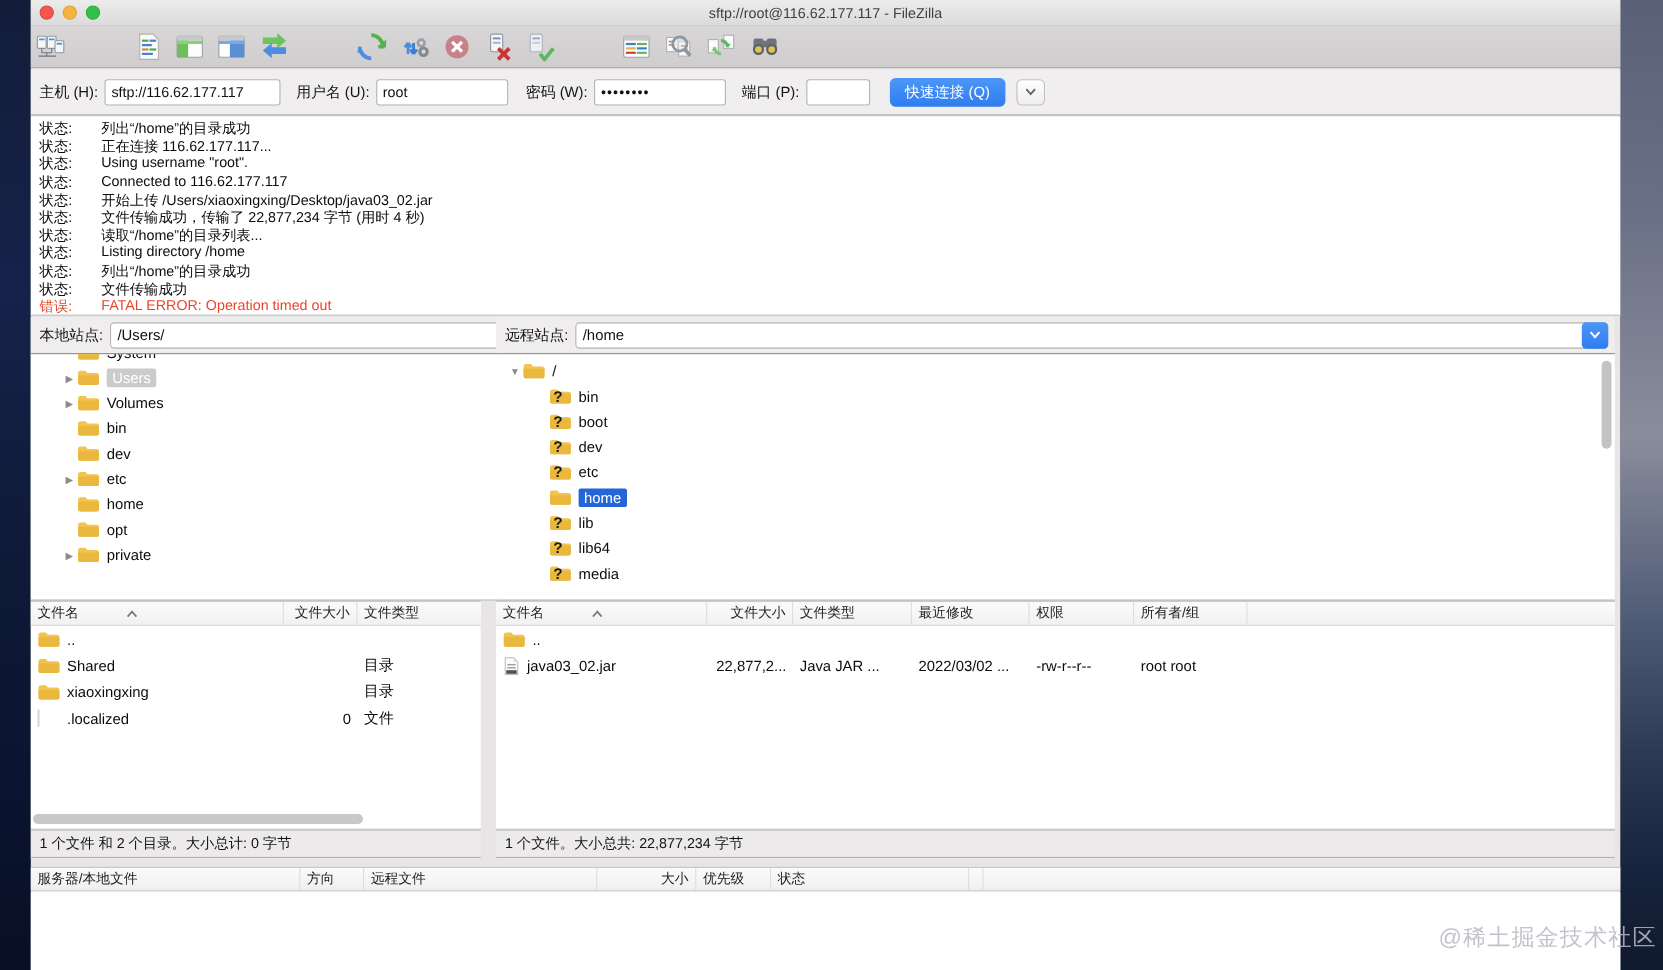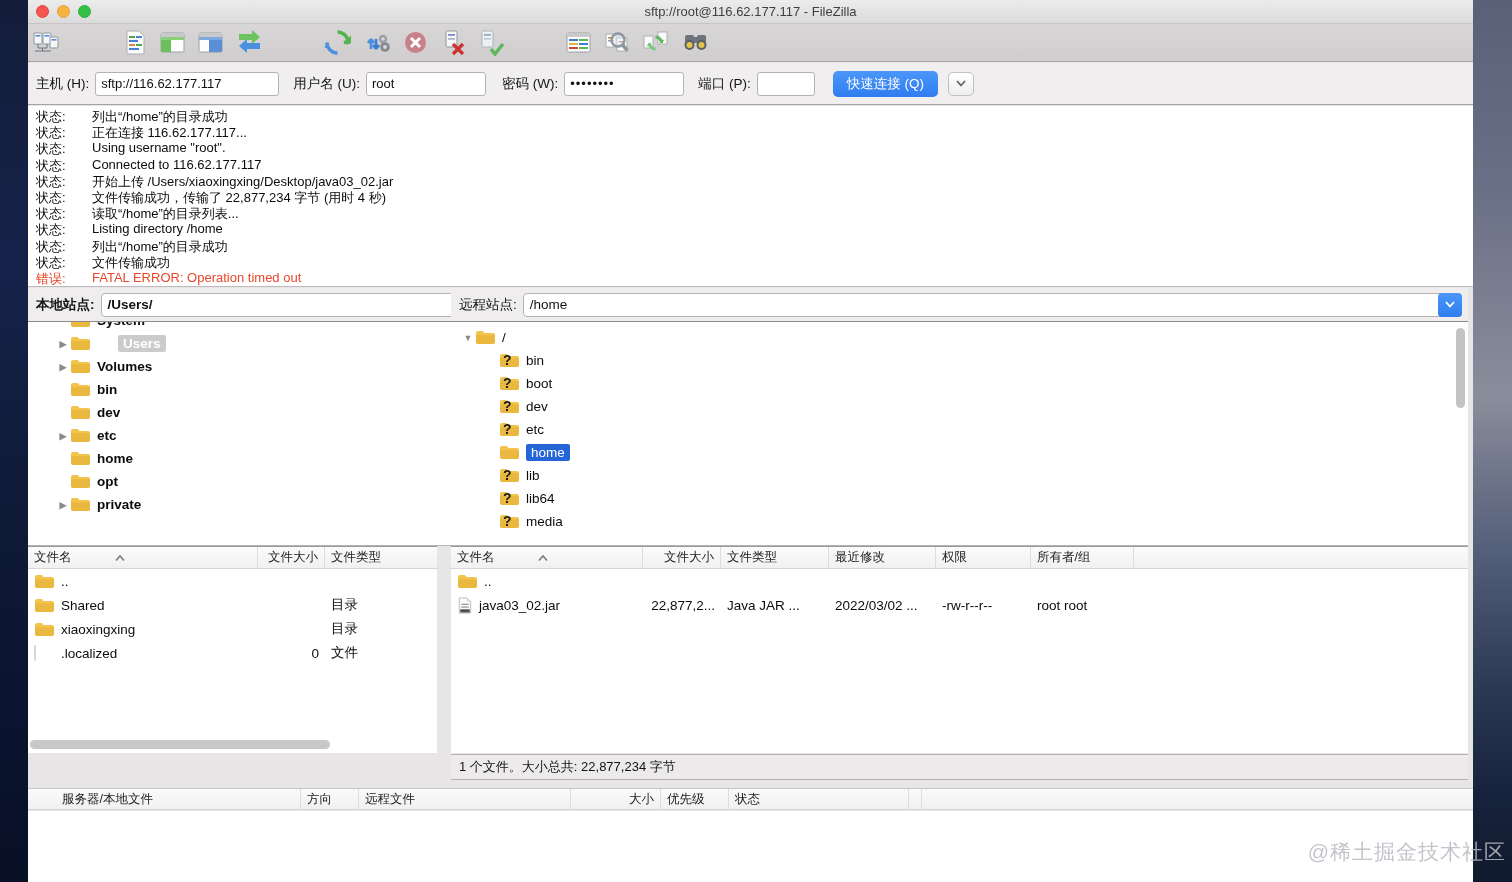--- a/index.html
+++ b/index.html
@@ -40,7 +40,7 @@
   .qc input { height:24px; border:1px solid #b4b2b3; border-radius:3px; background:#fff;
     font-size:13px; padding:0 5px; font-family:"Liberation Sans",sans-serif; color:#111; }
   .qc .lb-host { margin-left:8px; }
-  .in-host { width:184px; }
+  .in-host { width:160px; }
   .lb-user { margin-left:14px; }
   .in-user { width:120px; }
   .lb-pass { margin-left:16px; }

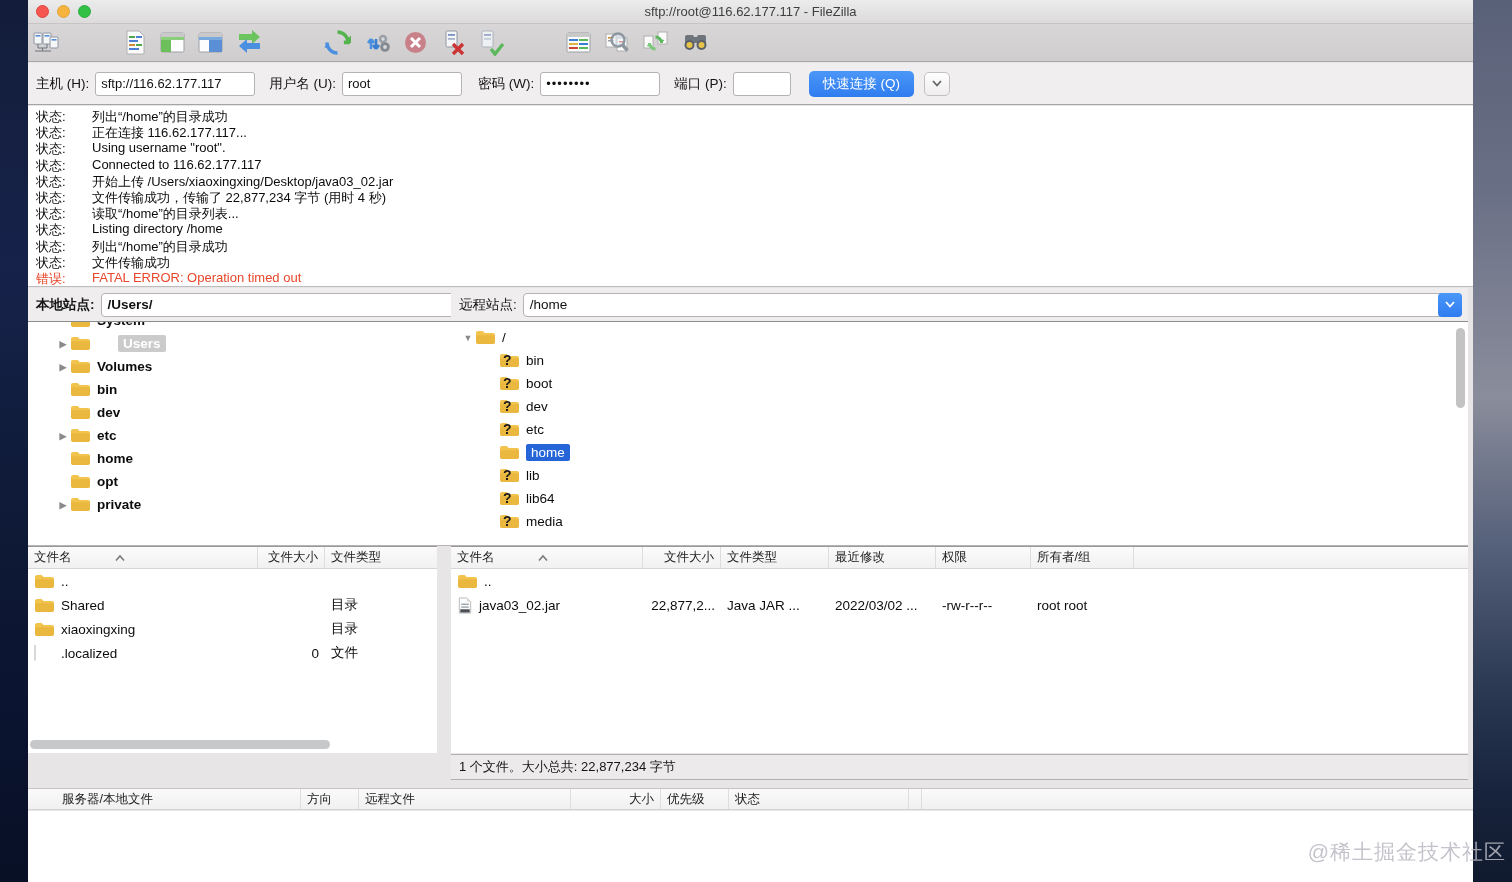--- a/index.html
+++ b/index.html
@@ -64,7 +64,7 @@
 
   
   .pane { position:absolute; background:#e7e5e6; }
-  .pane-local { left:0; width:484px;font-weight:bold; }
+  .pane-local { left:0; width:484px; }
   .pane-remote { left:423px; right:5px; }
 
   .sitebar { position:absolute; left:0; right:0; top:0; height:33px; background:#efedee;

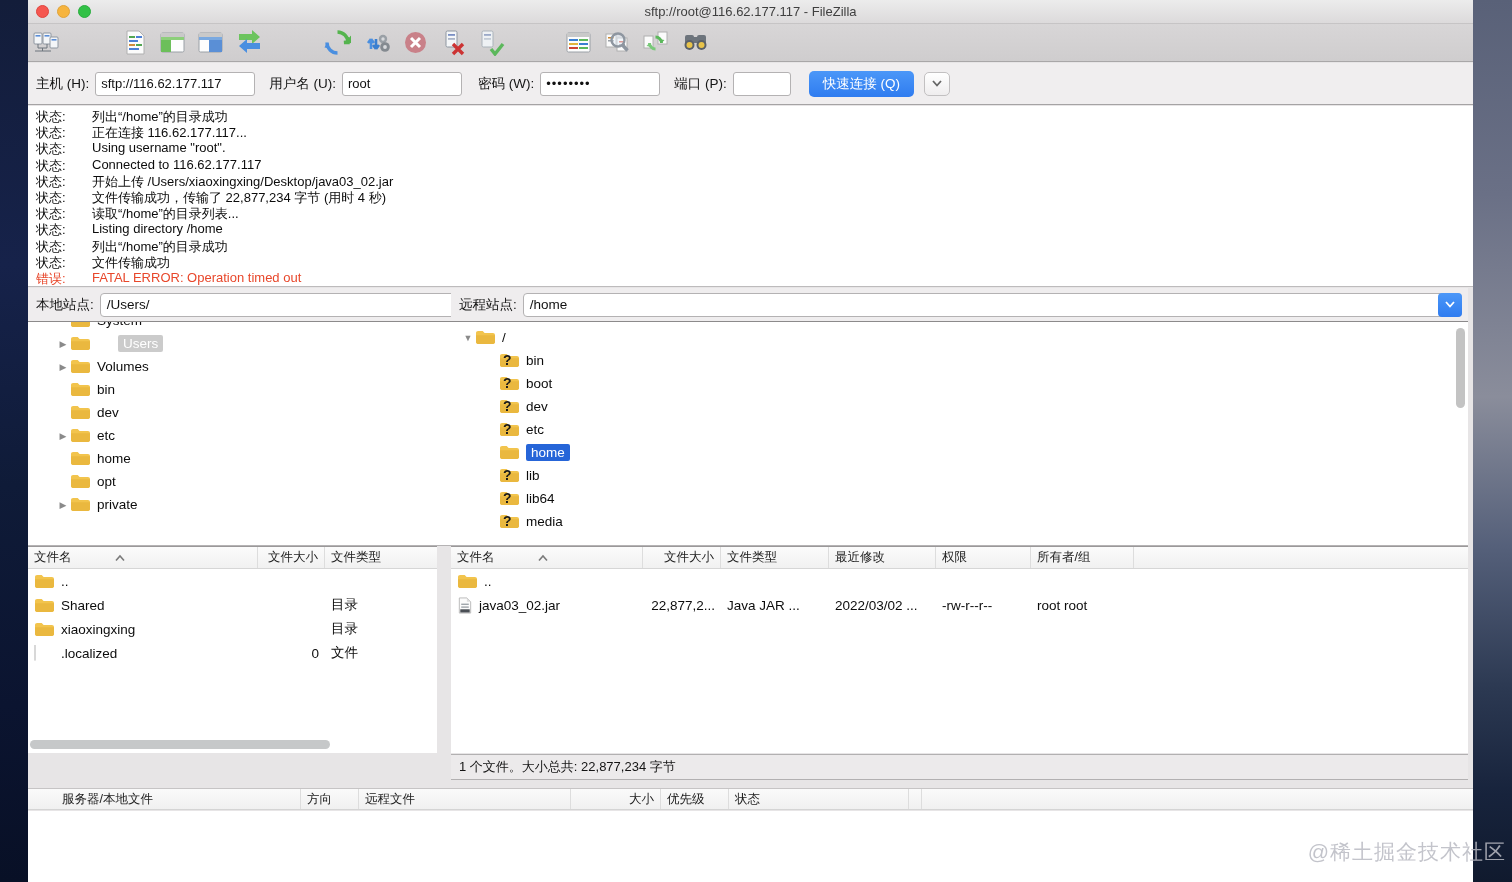--- a/index.html
+++ b/index.html
@@ -81,7 +81,7 @@
   .trow { height:23px; display:flex; align-items:center; font-size:13.5px; color:#0c0c0c; }
   .trow .arr { width:14px; text-align:center; color:#8a8a8a; font-size:9px; flex:none; }
   .trow .ficon { width:21px; height:17px; margin-right:6px; flex:none; position:relative; }
-  .sel-gray { background:#cbcbcb; color:#fff; padding:1px 5px; border-radius:2px;margin-left:21px; }
+  .sel-gray { background:#cbcbcb; color:#fff; padding:1px 5px; border-radius:2px; }
   .sel-blue { background:#2665d8; color:#fff; padding:1px 5px; border-radius:2px; }
   .qmark { position:absolute; left:4px; top:0px; font-size:14px; font-weight:bold; color:#1a1a1a; }
 

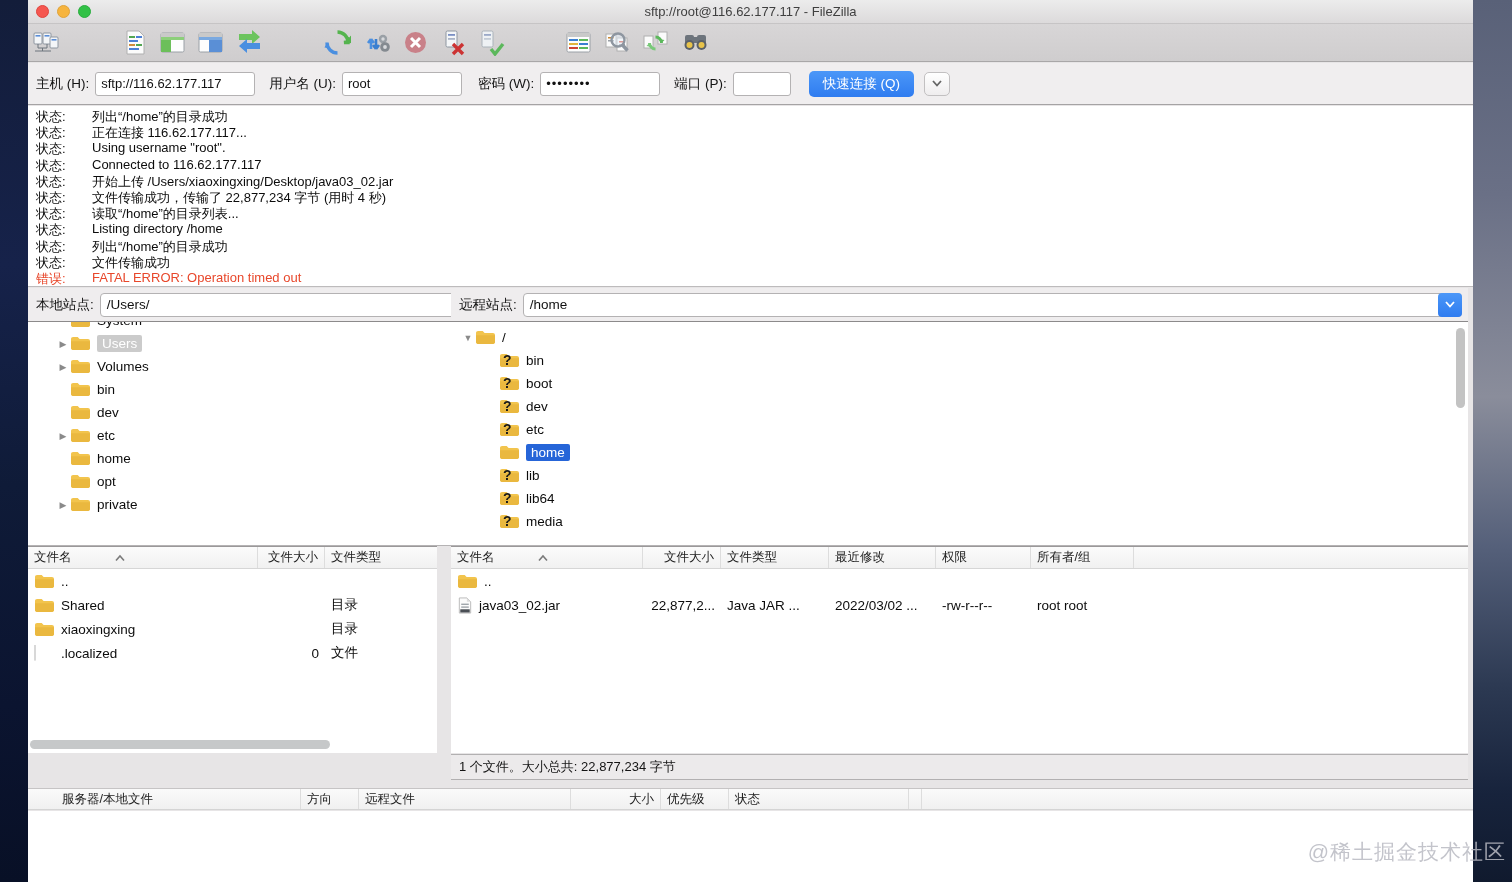--- a/index.html
+++ b/index.html
@@ -645,6 +645,9 @@
     </div>
   </div>
 
+  <div class="statusbar st-local">
+    <span>1 个文件 和 2 个目录。大小总计: 0 字节</span>
+  </div>
   <div class="statusbar st-remote">
     <span>1 个文件。大小总共: 22,877,234 字节</span>
   </div>

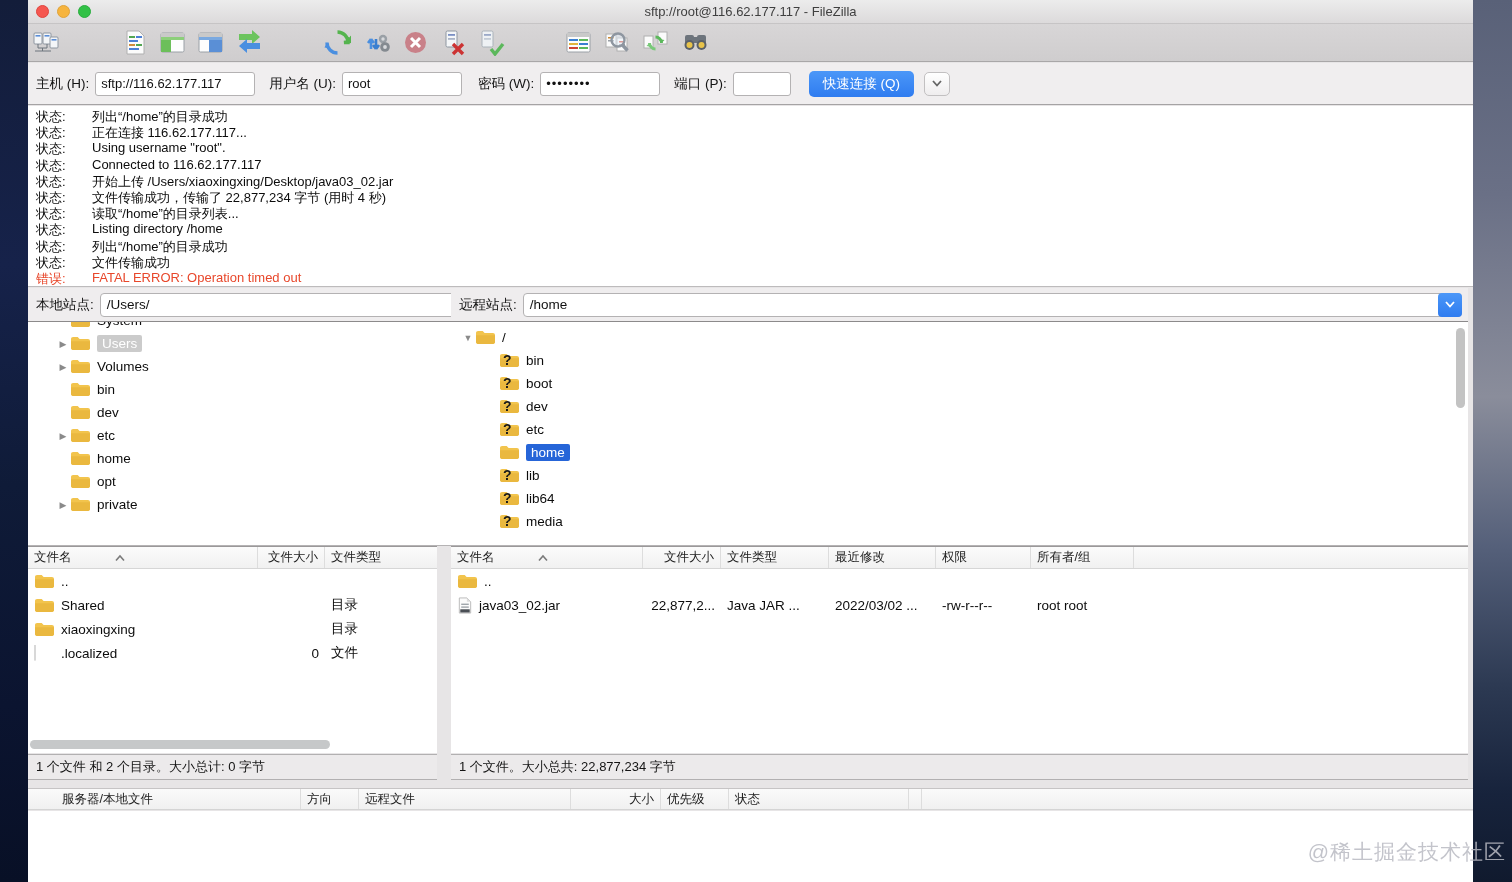--- a/index.html
+++ b/index.html
@@ -117,7 +117,7 @@
   
   .queue-head { position:absolute; left:0; right:0; top:788px; height:22px;
     background:linear-gradient(180deg,#fafafa,#f0f0f0); border-top:1px solid #c6c4c5;
-    border-bottom:1px solid #d4d4d4; font-size:12.5px; color:#1c1c1c; display:flex; align-items:flex-start;padding-left:28px; }
+    border-bottom:1px solid #d4d4d4; font-size:12.5px; color:#1c1c1c; display:flex; align-items:flex-start; }
   .queue-head .hc { height:100%; display:flex; align-items:center; padding:0 6px;
     border-right:1px solid #dddddd; flex:none; }
   .queue-body { position:absolute; left:0; right:0; top:811px; bottom:0; background:#fff; }

